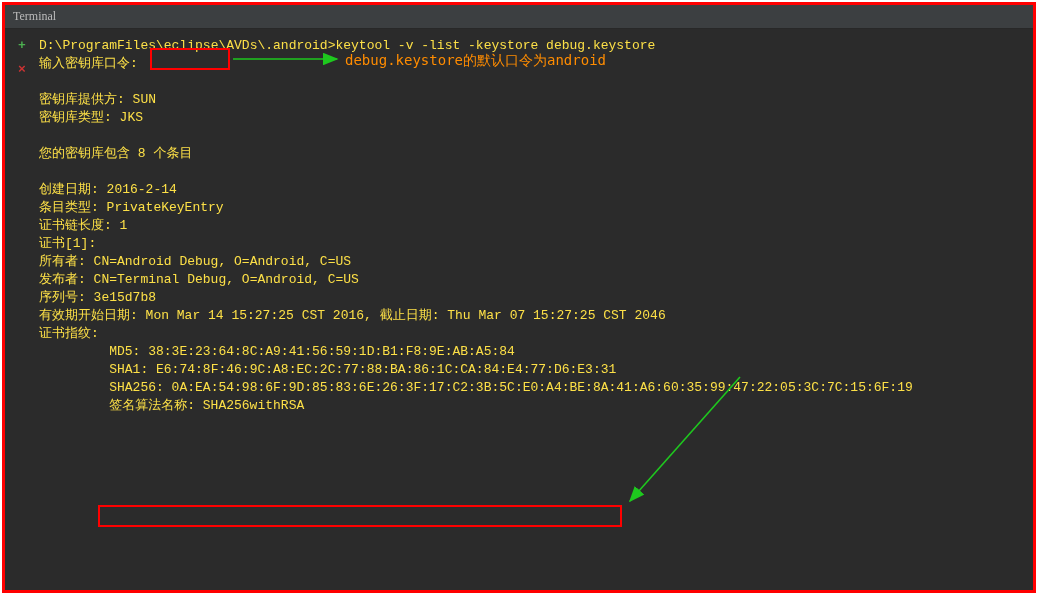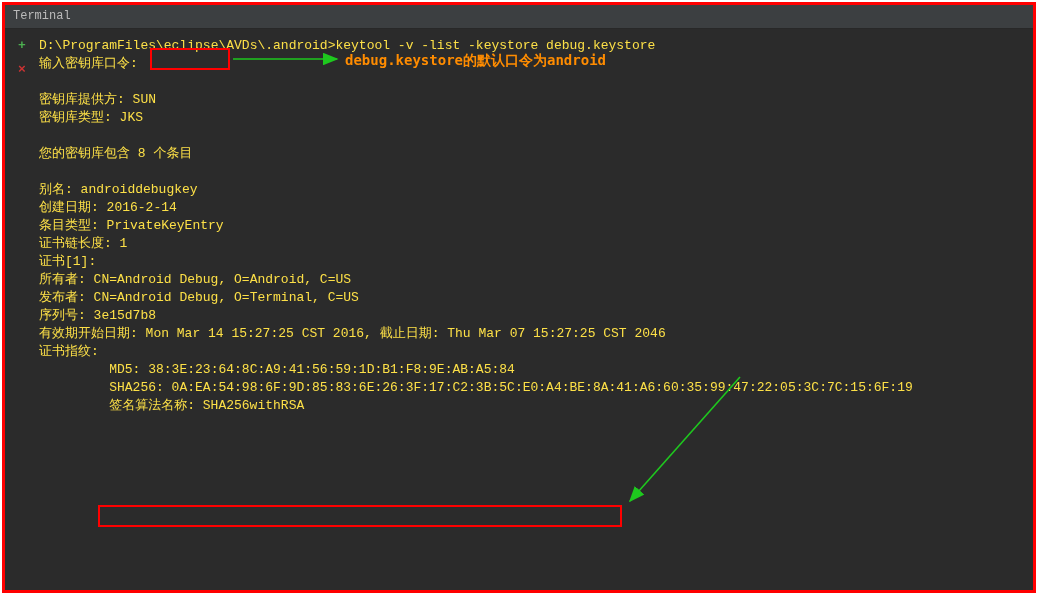--- a/index.html
+++ b/index.html
@@ -24,7 +24,7 @@
     height:24px;
     padding:4px 8px;
     color:#bbbbbb;
-    font-family:Liberation Mono, monospace;
+    font-family:Liberation Serif, serif;
     font-size:12px;
   }
   .term-body {

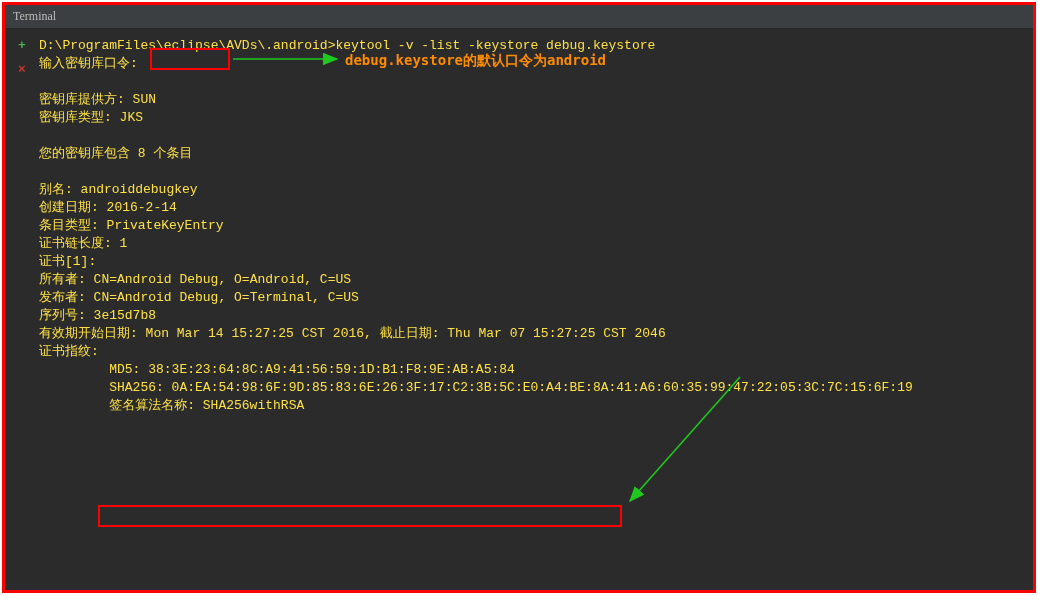--- a/index.html
+++ b/index.html
@@ -54,7 +54,7 @@
     position:absolute;
     color:#ff8c00;
     font-family:"Microsoft YaHei","SimSun",monospace;
-    font-weight:bold;
+    font-weight:normal;
     font-size:14px;
     white-space:nowrap;
   }

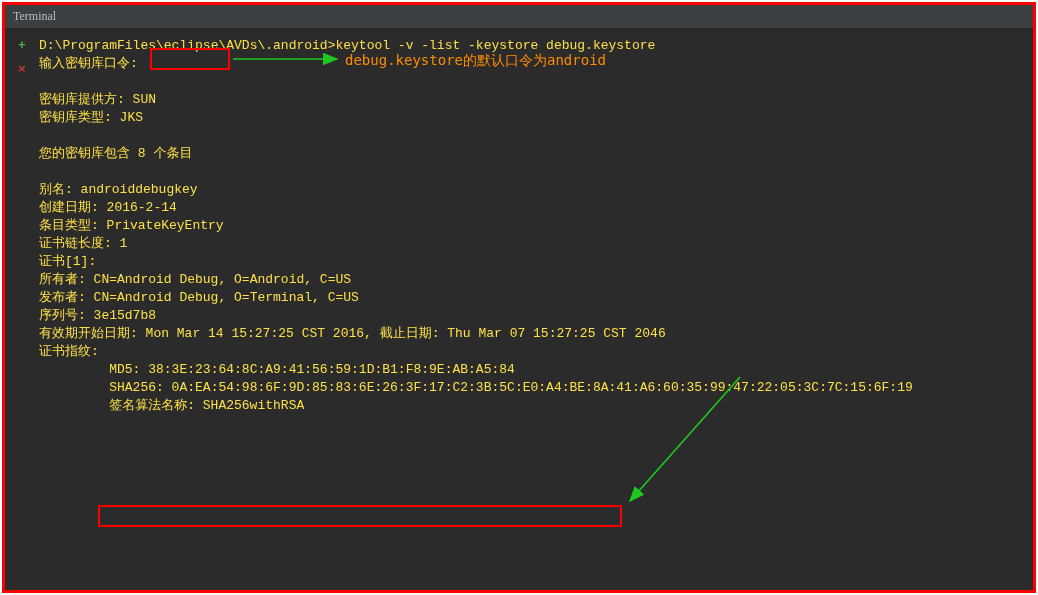--- a/index.html
+++ b/index.html
@@ -87,7 +87,6 @@
     <div class="line"> </div>
     <div class="line">您的密钥库包含 8 个条目</div>
     <div class="line"> </div>
-    <div class="line">别名: androiddebugkey</div>
     <div class="line">创建日期: 2016-2-14</div>
     <div class="line">条目类型: PrivateKeyEntry</div>
     <div class="line">证书链长度: 1</div>

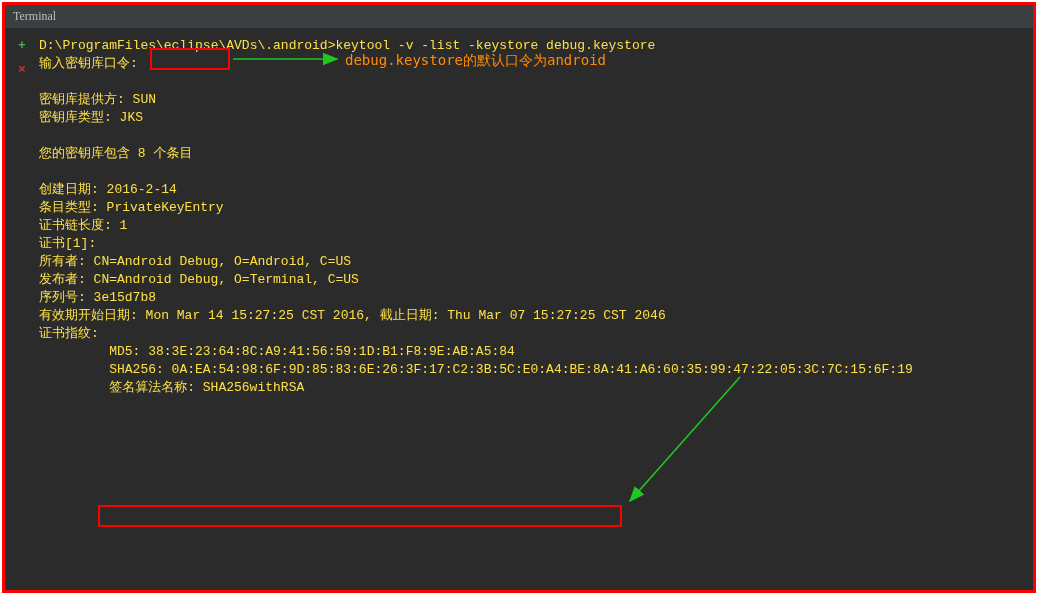--- a/index.html
+++ b/index.html
@@ -92,7 +92,7 @@
     <div class="line">证书链长度: 1</div>
     <div class="line">证书[1]:</div>
     <div class="line">所有者: CN=Android Debug, O=Android, C=US</div>
-    <div class="line">发布者: CN=Android Debug, O=Terminal, C=US</div>
+    <div class="line">发布者: CN=Terminal Debug, O=Android, C=US</div>
     <div class="line">序列号: 3e15d7b8</div>
     <div class="line">有效期开始日期: Mon Mar 14 15:27:25 CST 2016, 截止日期: Thu Mar 07 15:27:25 CST 2046</div>
     <div class="line">证书指纹:</div>

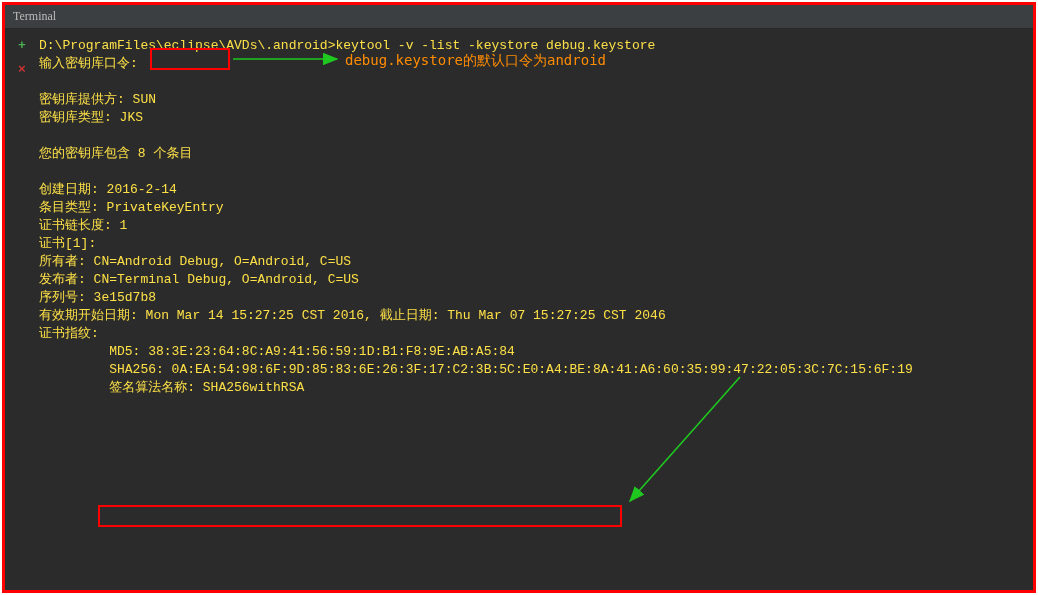--- a/index.html
+++ b/index.html
@@ -97,6 +97,7 @@
     <div class="line">有效期开始日期: Mon Mar 14 15:27:25 CST 2016, 截止日期: Thu Mar 07 15:27:25 CST 2046</div>
     <div class="line">证书指纹:</div>
     <div class="line">         MD5: 38:3E:23:64:8C:A9:41:56:59:1D:B1:F8:9E:AB:A5:84</div>
+    <div class="line">         SHA1: E6:74:8F:46:9C:A8:EC:2C:77:88:BA:86:1C:CA:84:E4:77:D6:E3:31</div>
     <div class="line">         SHA256: 0A:EA:54:98:6F:9D:85:83:6E:26:3F:17:C2:3B:5C:E0:A4:BE:8A:41:A6:60:35:99:47:22:05:3C:7C:15:6F:19</div>
     <div class="line">         签名算法名称: SHA256withRSA</div>
 

